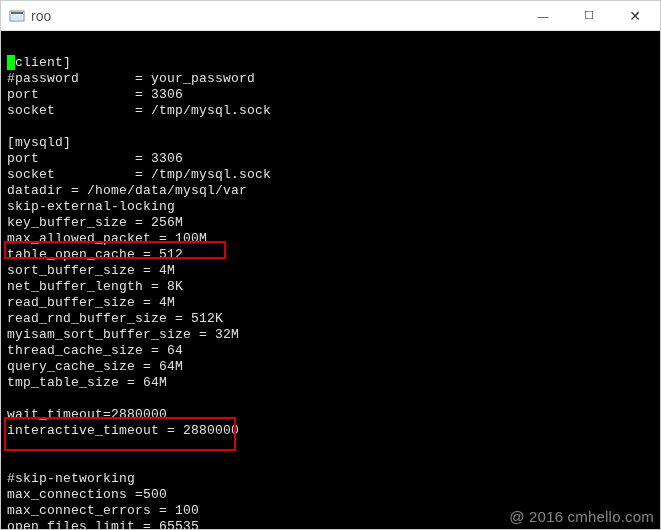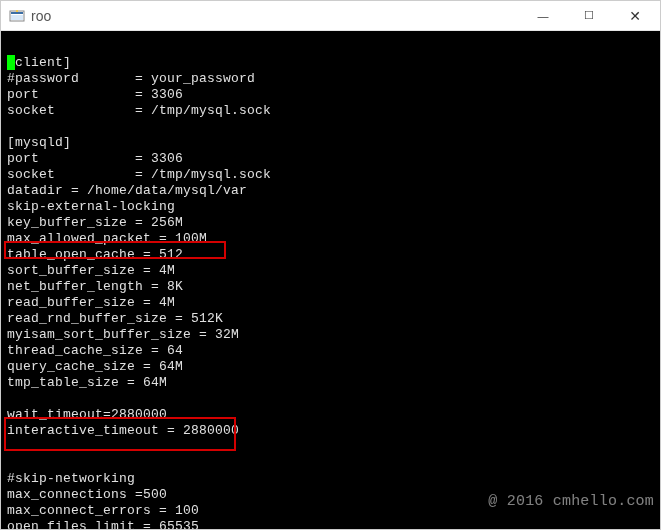--- a/index.html
+++ b/index.html
@@ -82,8 +82,8 @@
     .watermark {
       position: absolute;
       right: 6px;
-      bottom: 19px;
-      font-family: Liberation Mono, monospace;
+      bottom: 4px;
+      font-family: Liberation Sans, sans-serif;
       font-size: 15px;
       color: rgba(255,255,255,0.5);
       pointer-events: none;

